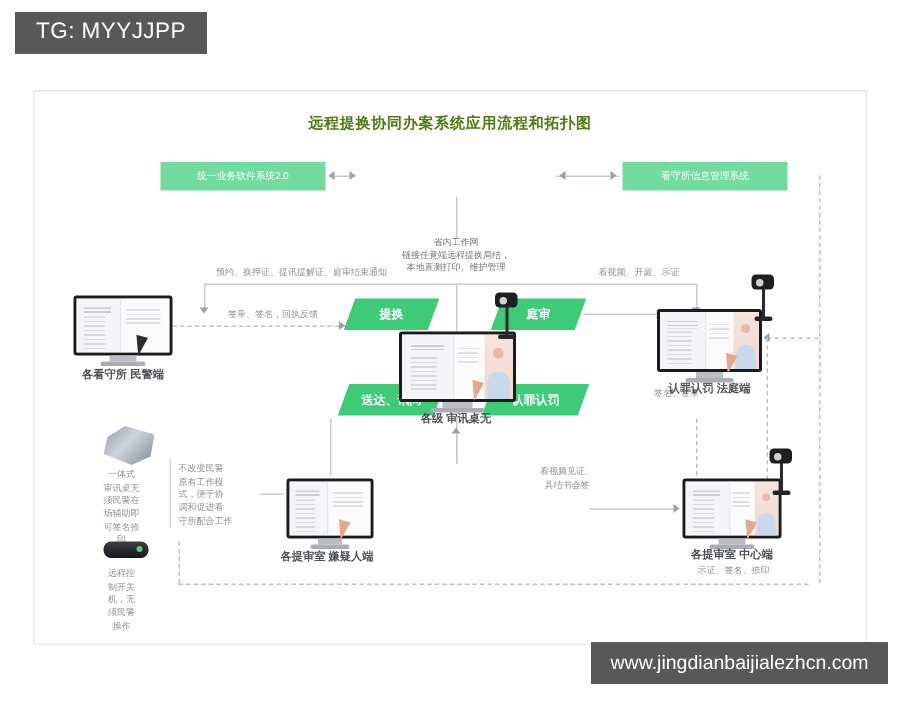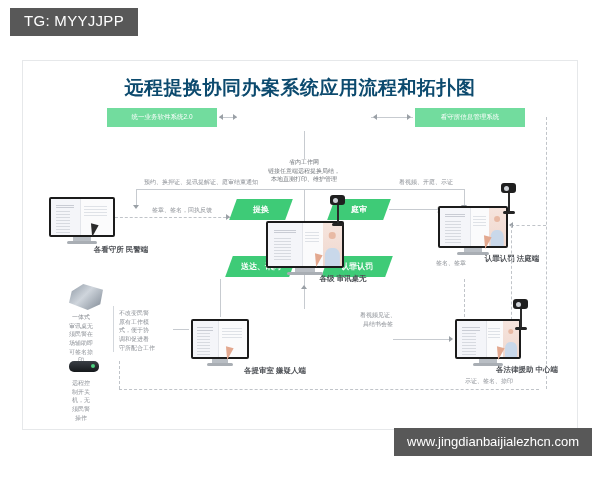--- a/index.html
+++ b/index.html
@@ -39,8 +39,8 @@
   #title{
     position:absolute;left:0;top:14px;width:100%;
     text-align:center;
-    font-size:19px;font-weight:bold;
-    color:#0c4a6e;
+    font-size:10px;font-weight:bold;
+    color:#4d7c0f;
     letter-spacing:.5px;
   }
   

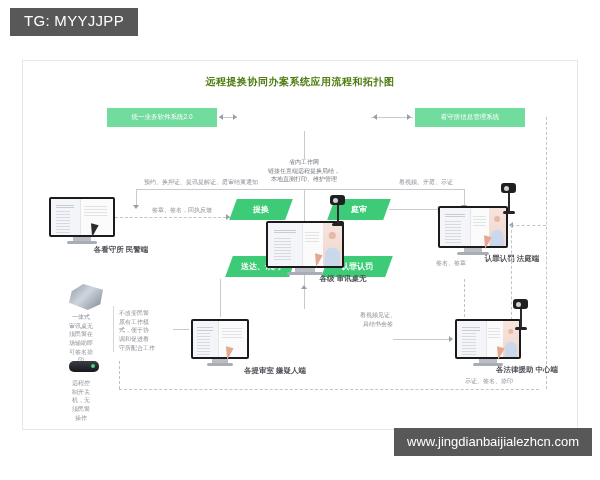--- a/index.html
+++ b/index.html
@@ -112,7 +112,7 @@
   .dev-label{
     position:absolute;left:50%;transform:translateX(-50%);
     text-align:right;font-size:7.5px;font-weight:bold;color:#4e5156;
-    line-height:1.35;white-space:nowrap;margin-left:39px;
+    line-height:1.35;white-space:nowrap;
   }
   
   .cam{position:absolute;}

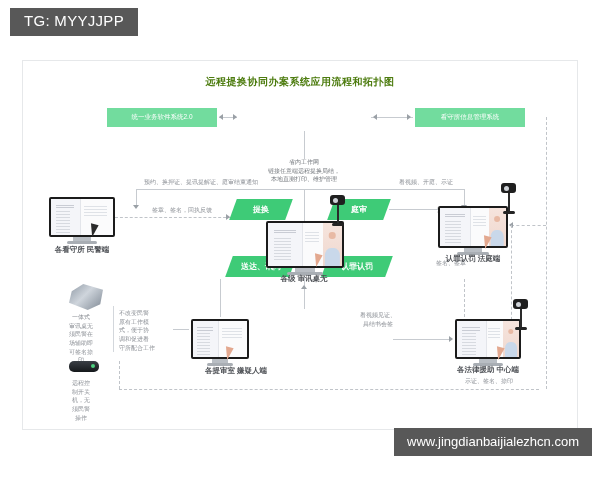--- a/index.html
+++ b/index.html
@@ -292,7 +292,7 @@
     <div class="mon-base"></div>
     <div class="hand skin" style="left:33px;top:28px;"></div>
   </div>
-  <div class="dev-label" style="left:213px;top:305px;">各提审室
+  <div class="dev-label" style="left:195px;top:305px;">各提审室
 嫌疑人端</div>
 
   <div class="monitor" style="left:432px;top:258px;width:66px;">

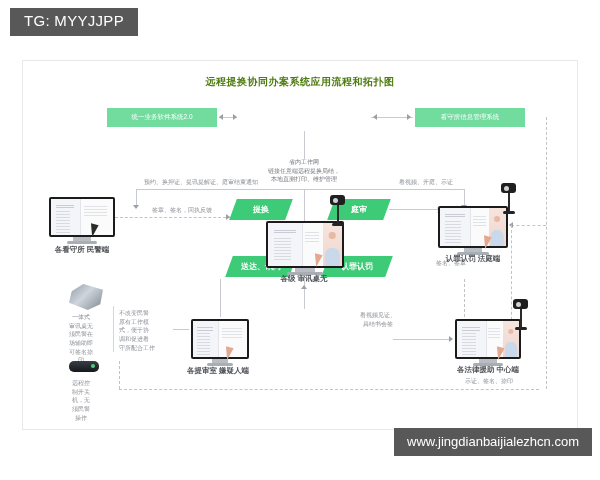--- a/index.html
+++ b/index.html
@@ -310,7 +310,7 @@
     <div class="cam-head"></div>
     <div class="cam-foot"></div>
   </div>
-  <div class="dev-label" style="left:465px;top:304px;">各法律援助
+  <div class="dev-label" style="left:465px;top:304px;">各提审室
 中心端</div>
 
   <div class="ln h" style="left:370px;top:278px;width:58px;"></div>

